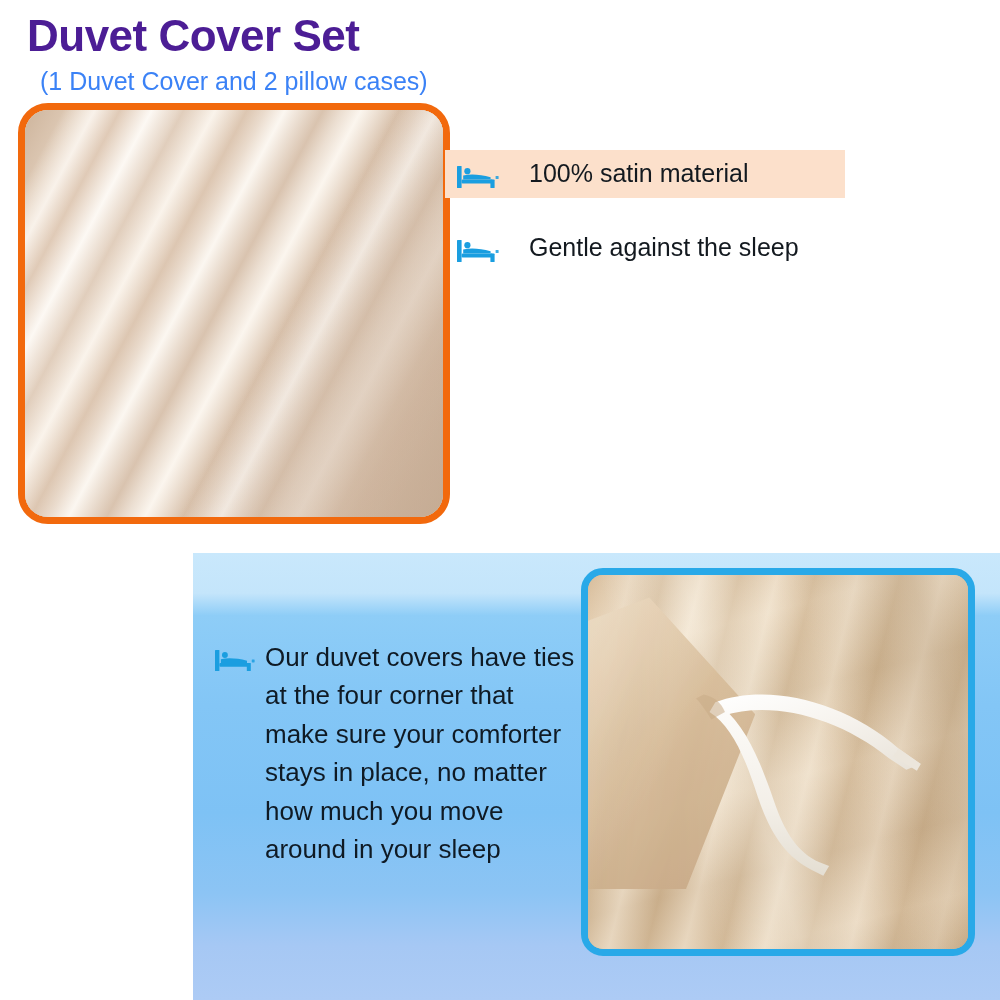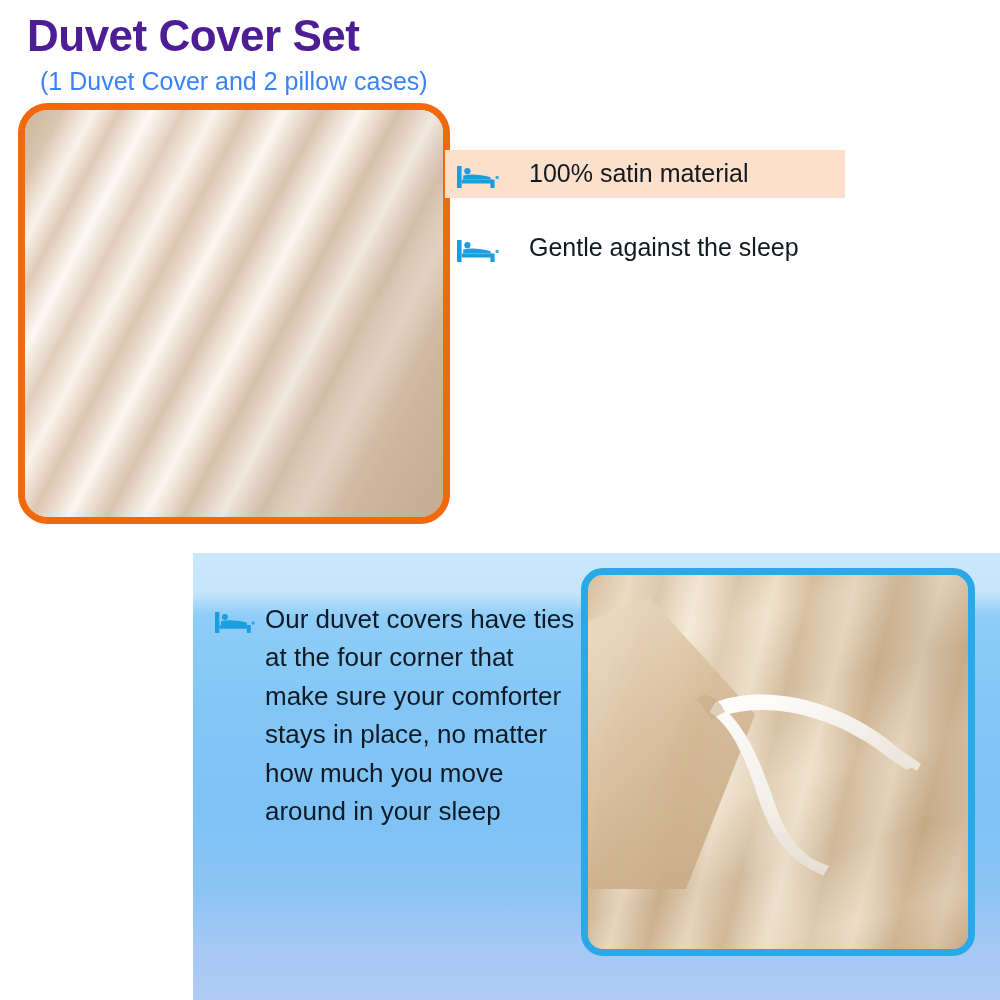--- a/index.html
+++ b/index.html
@@ -163,7 +163,7 @@
   .blue-text-block {
     position: absolute;
     left: 215px;
-    top: 600px;
+    top: 638px;
     width: 368px;
     display: flex;
     align-items: flex-start;

